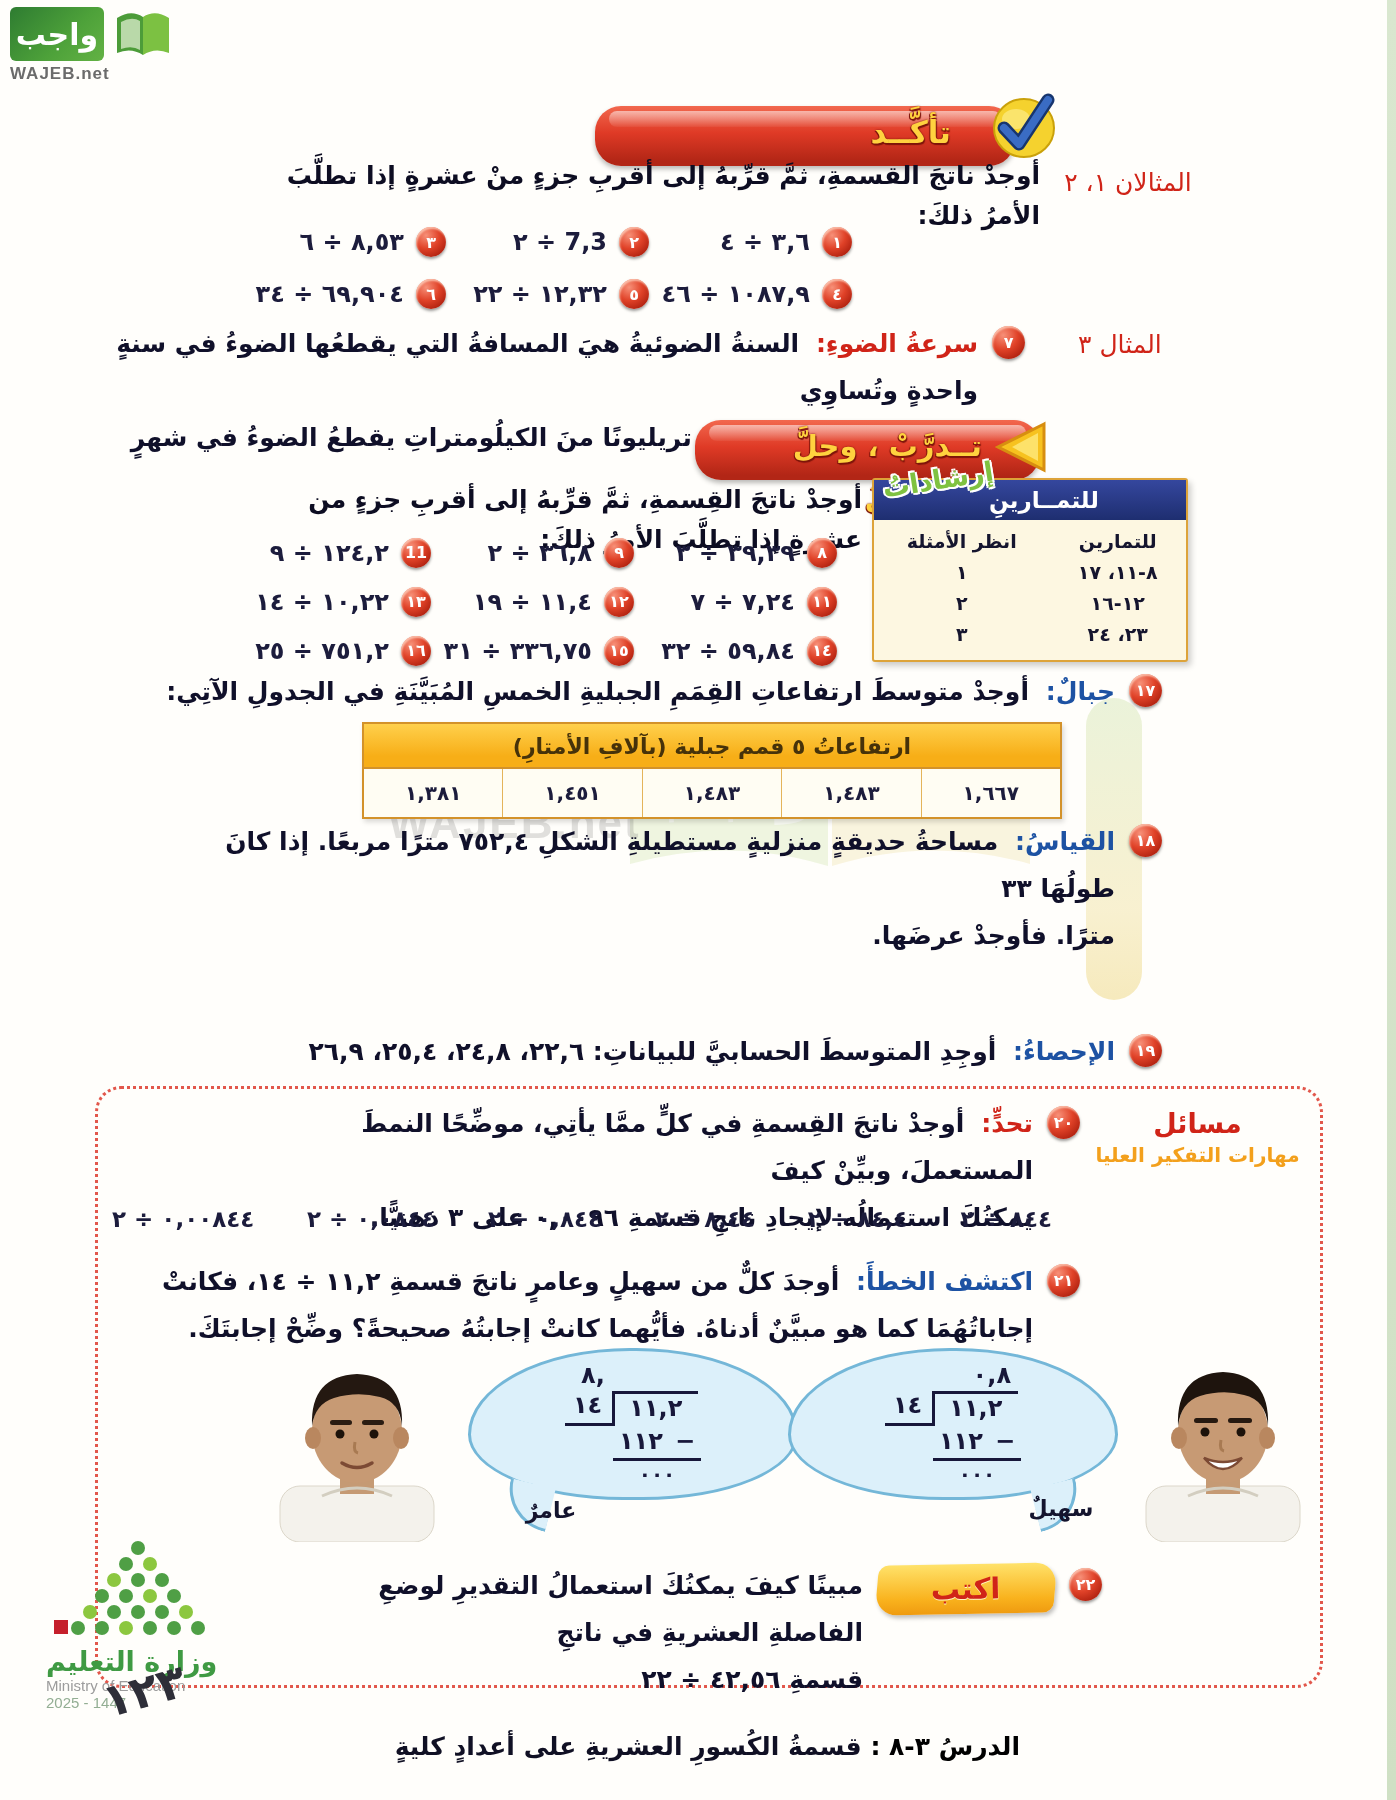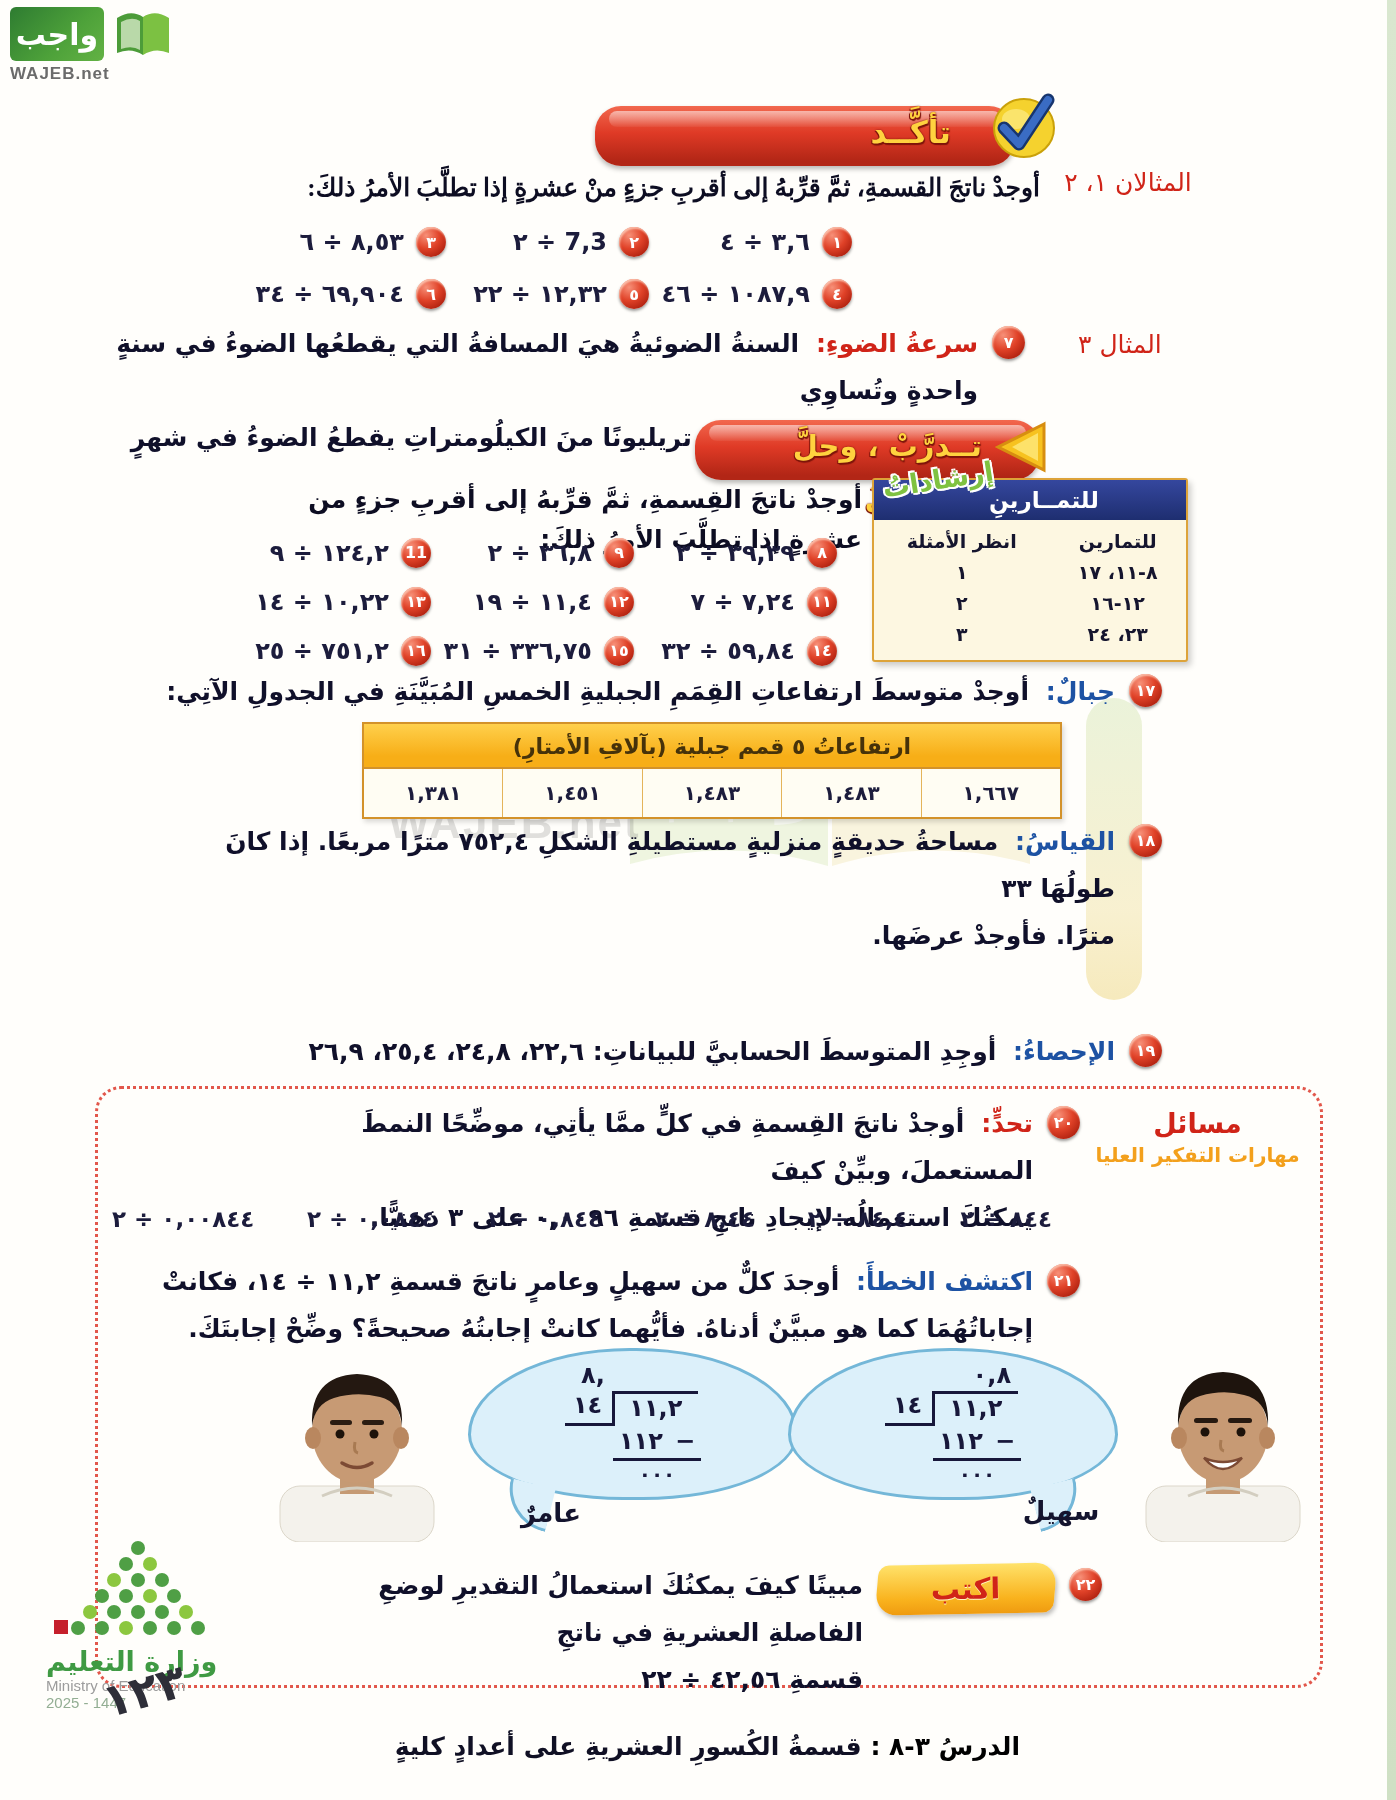--- a/index.html
+++ b/index.html
@@ -179,7 +179,7 @@
   </svg>
 
   <div class="abs lbl-red" style="left:1052px;top:168px;width:152px;text-align:center;" data-name="examples-1-2-label">المثالان ١، ٢</div>
-  <div class="abs instr" style="left:258px;top:168px;width:782px;font-family:Liberation Serif, serif;" data-name="check-instruction">أوجدْ ناتجَ القسمةِ، ثمَّ قرِّبهُ إلى أقربِ جزءٍ منْ عشرةٍ إذا تطلَّبَ الأمرُ ذلكَ:</div>
+  <div class="abs instr" style="left:258px;top:156px;width:782px;" data-name="check-instruction">أوجدْ ناتجَ القسمةِ، ثمَّ قرِّبهُ إلى أقربِ جزءٍ منْ عشرةٍ إذا تطلَّبَ الأمرُ ذلكَ:</div>
 
   <div class="exgrid" style="left:240px;top:216px;width:612px;" data-name="check-exercise-grid">
     <div class="ex" data-name="exercise-1">

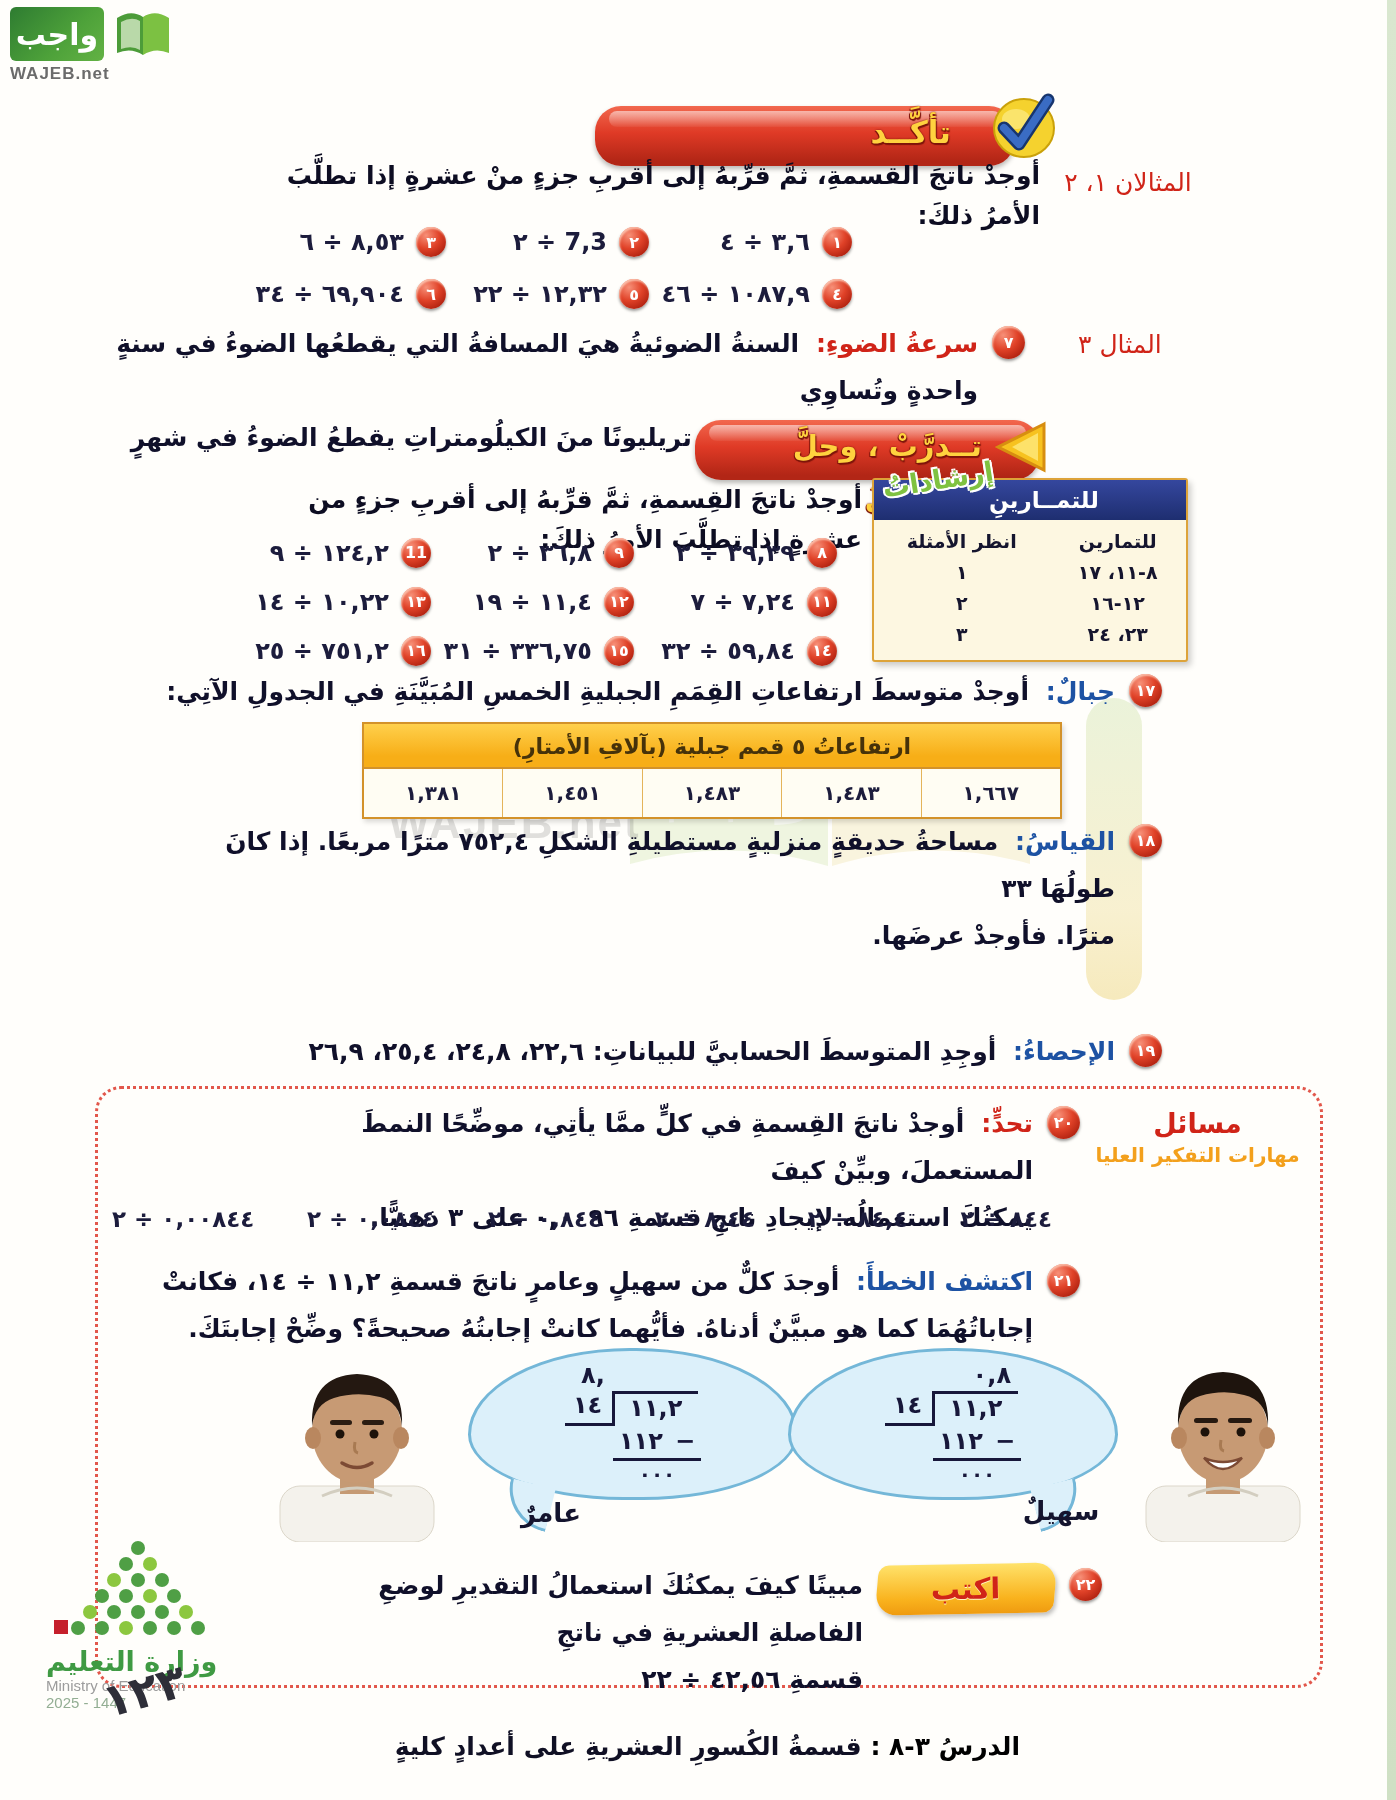--- a/index.html
+++ b/index.html
@@ -120,7 +120,7 @@
   .ldiv .dvd{padding:1px 16px 3px 14px;border-top:3px solid #17173a;border-left:3px solid #17173a;}
   .ldiv .srow{margin-left:48px;display:flex;justify-content:center;gap:12px;padding:2px 6px 3px;}
   .ldiv .rrow{margin-left:48px;border-top:3px solid #17173a;text-align:center;font-size:20px;padding-top:2px;}
-  .bname{position:absolute;font-size:26px;font-weight:bold;color:#14142e;}
+  .bname{position:absolute;font-size:22px;font-weight:bold;color:#14142e;}
 
   
   .write-item{position:absolute;left:318px;top:1562px;width:784px;display:flex;gap:14px;align-items:flex-start;}

